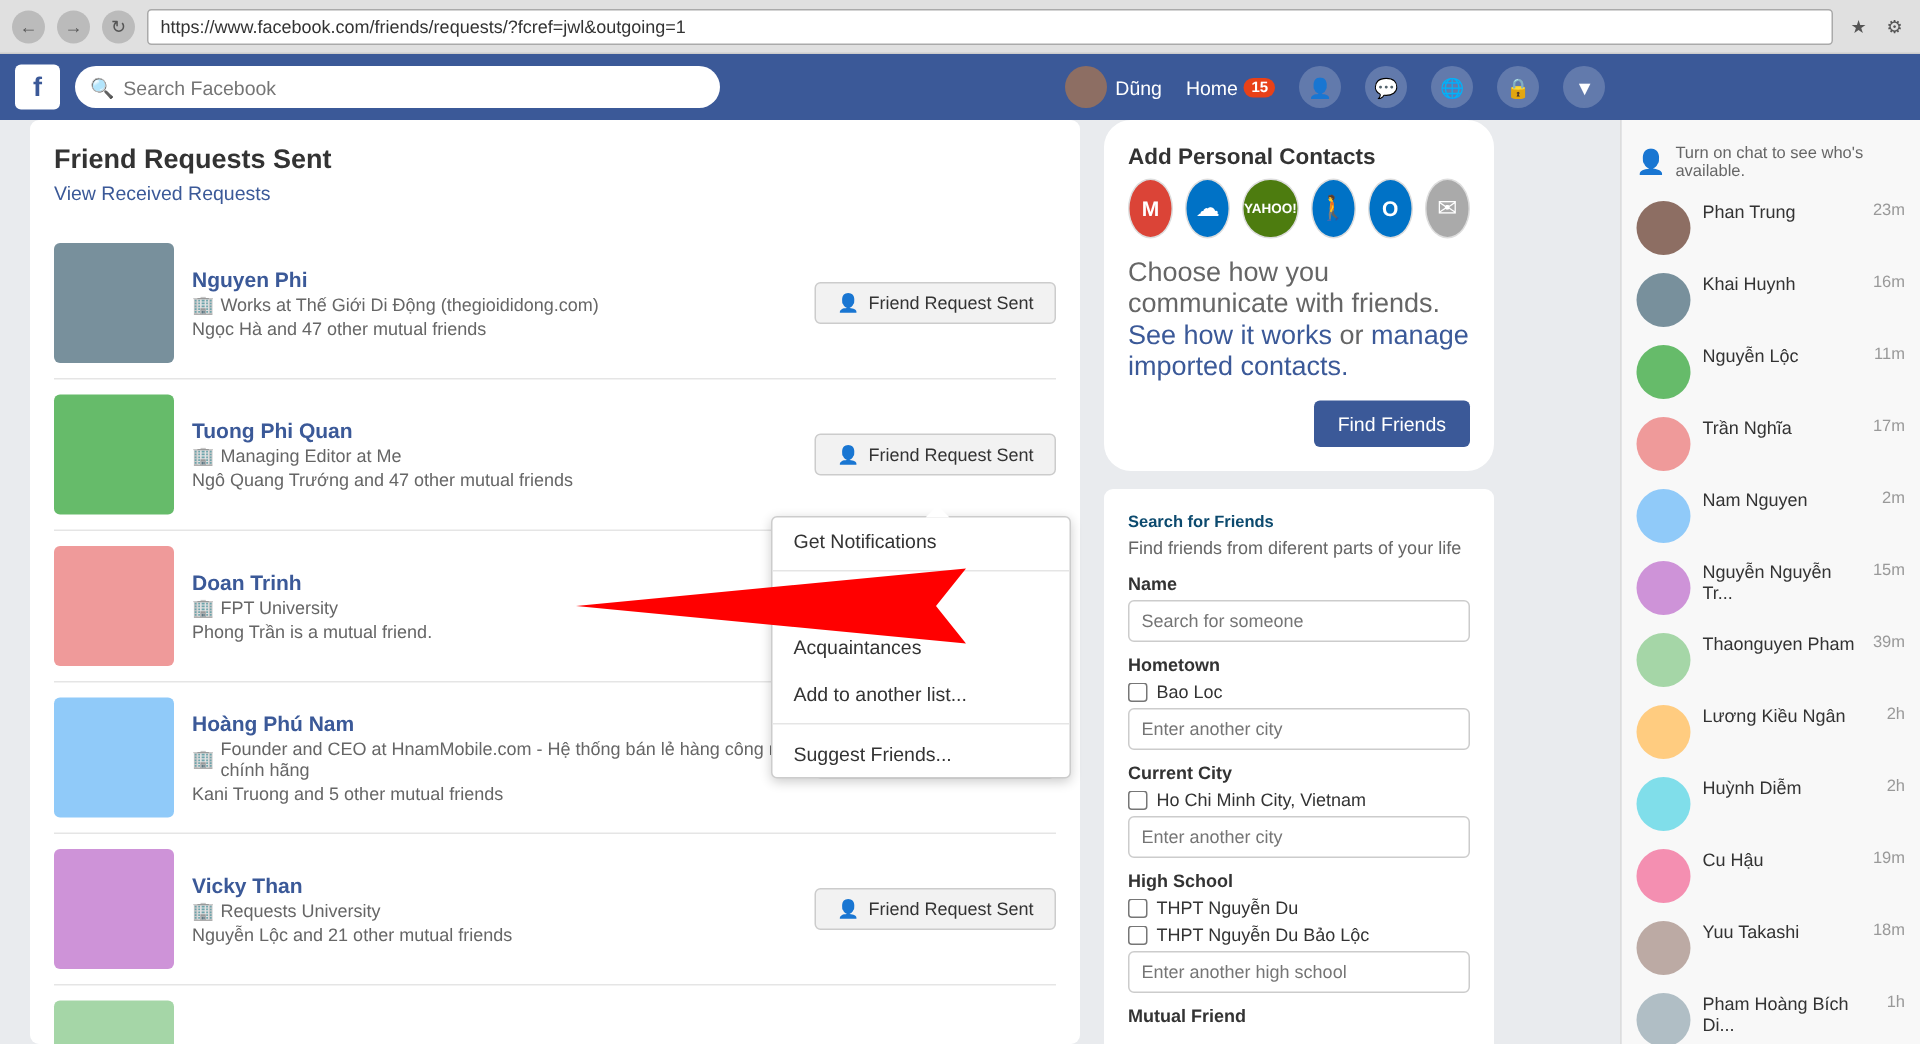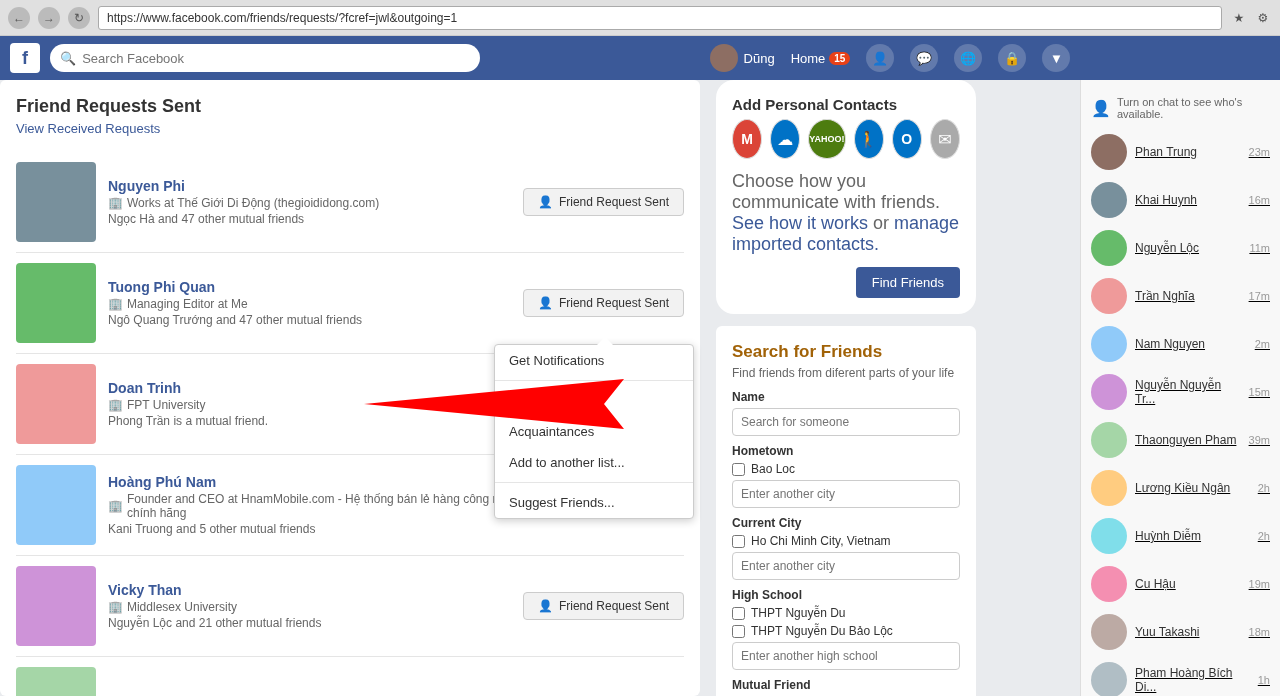--- a/index.html
+++ b/index.html
@@ -116,6 +116,7 @@
       overflow-y: auto;
       display: flex;
       gap: 16px;
+      margin-left: 20px;
     }
 
     

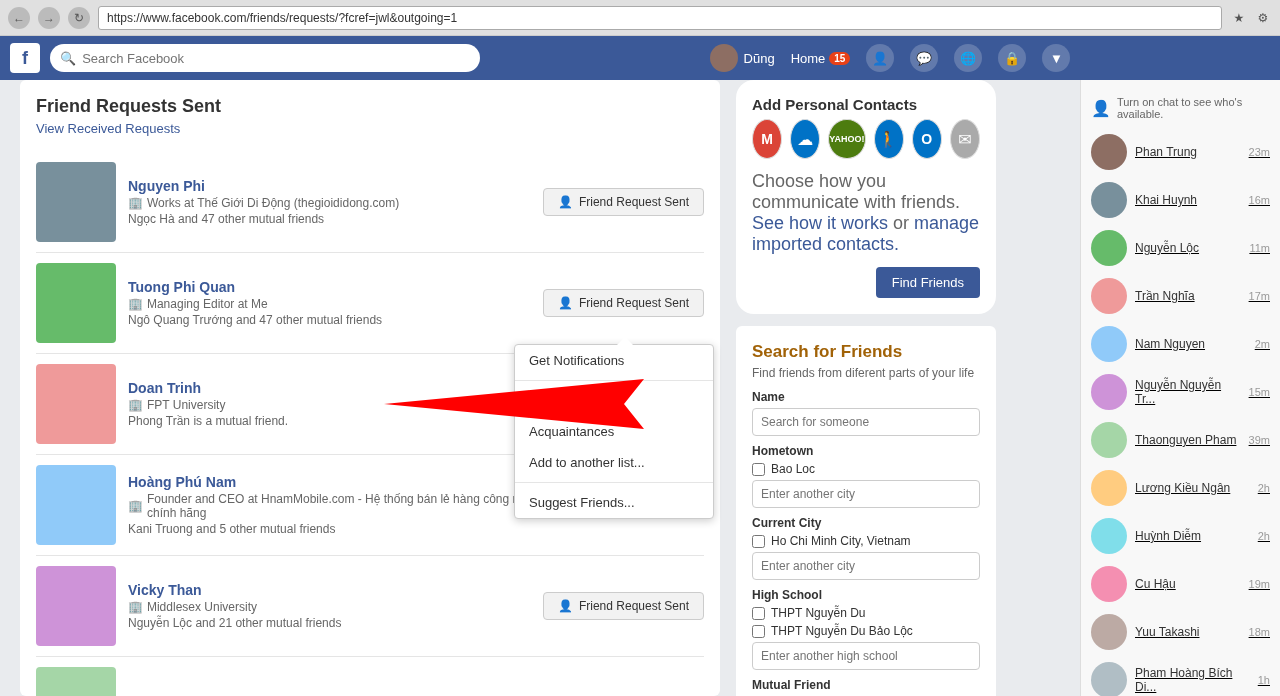--- a/index.html
+++ b/index.html
@@ -267,11 +267,9 @@
     }
     .chat-item {
       display: flex;
-      align-items: center;
       padding: 6px 10px;
       cursor: pointer;
       gap: 8px;
-      text-decoration: underline;
     }
     .chat-avatar {
       width: 36px; height: 36px;

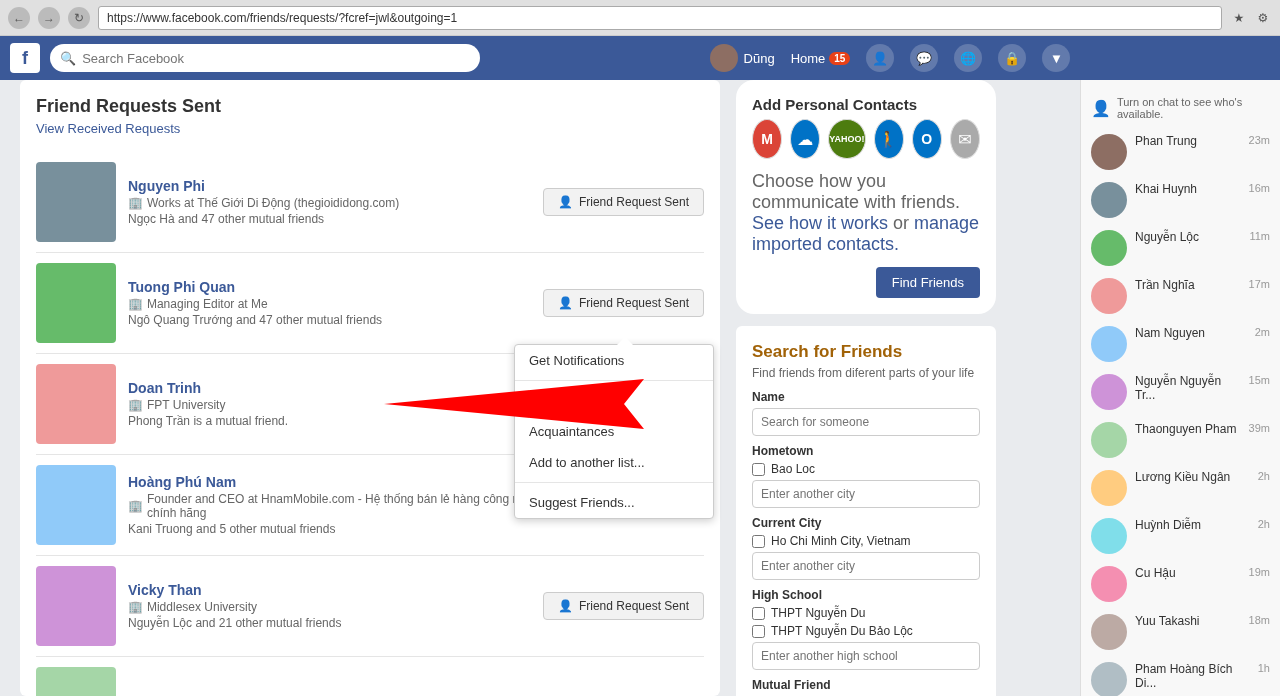--- a/index.html
+++ b/index.html
@@ -230,7 +230,7 @@
       border-radius: 6px;
       padding: 16px;
     }
-    .sff-title { font-size: 17px; font-weight: bold; color: #a16207; margin-bottom: 4px; }
+    .sff-title { font-size: 11px; font-weight: bold; color: #0c4a6e; margin-bottom: 4px; }
     .sff-subtitle { font-size: 12px; color: #666; margin-bottom: 10px; }
     .sff-label { font-size: 12px; font-weight: bold; color: #333; margin-bottom: 4px; margin-top: 8px; }
     .sff-input {

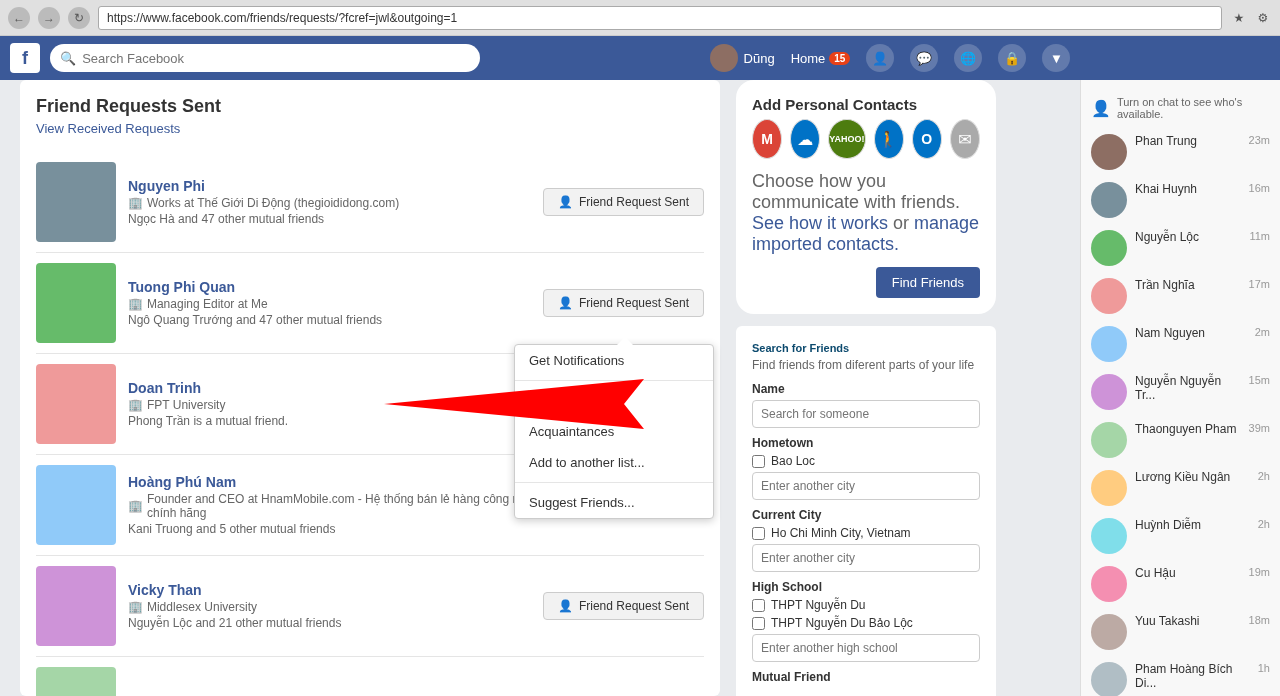--- a/index.html
+++ b/index.html
@@ -432,7 +432,7 @@
           <div class="person-name">Vicky Than</div>
           <div class="person-detail">
             <span>🏢</span>
-            <span>Middlesex University</span>
+            <span>Requests University</span>
           </div>
           <div class="person-mutual">Nguyễn Lộc and 21 other mutual friends</div>
         </div>

